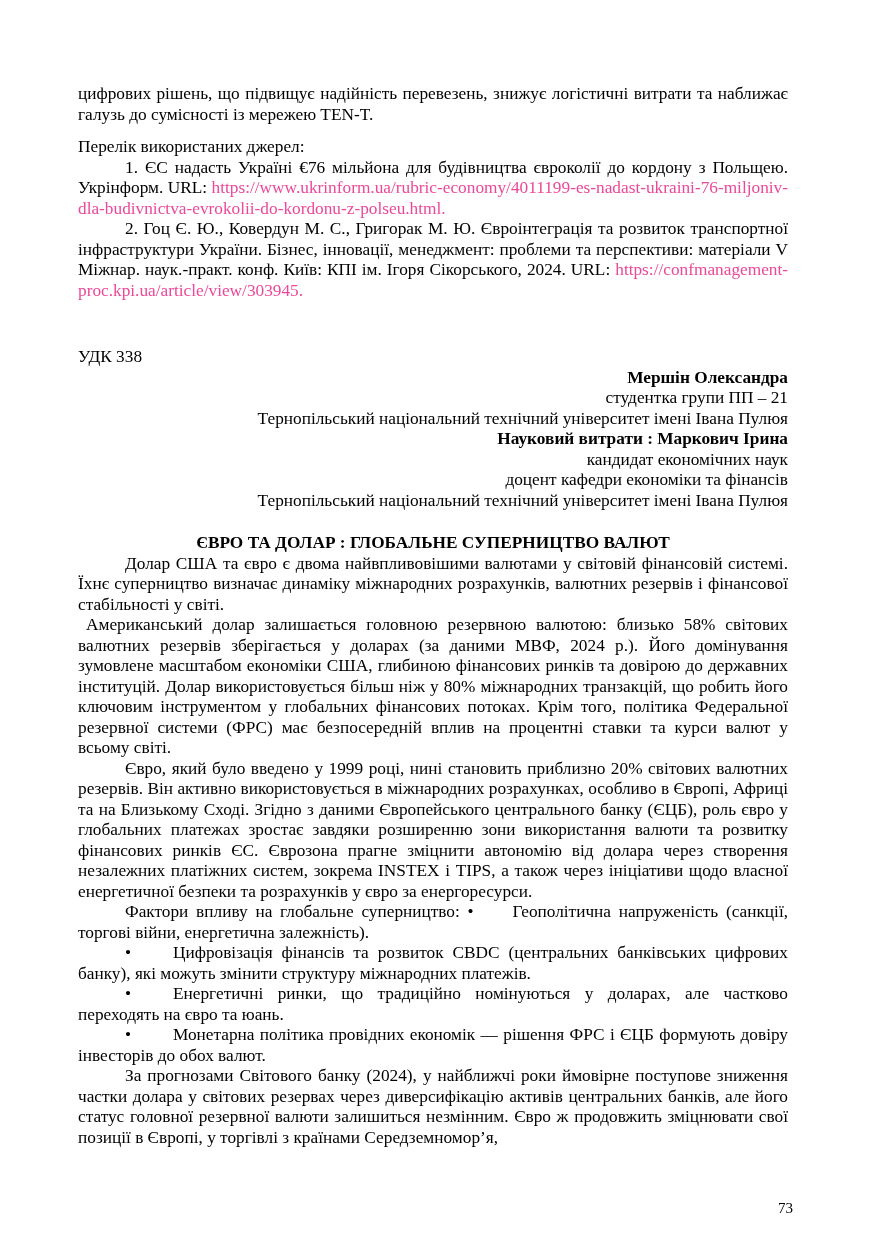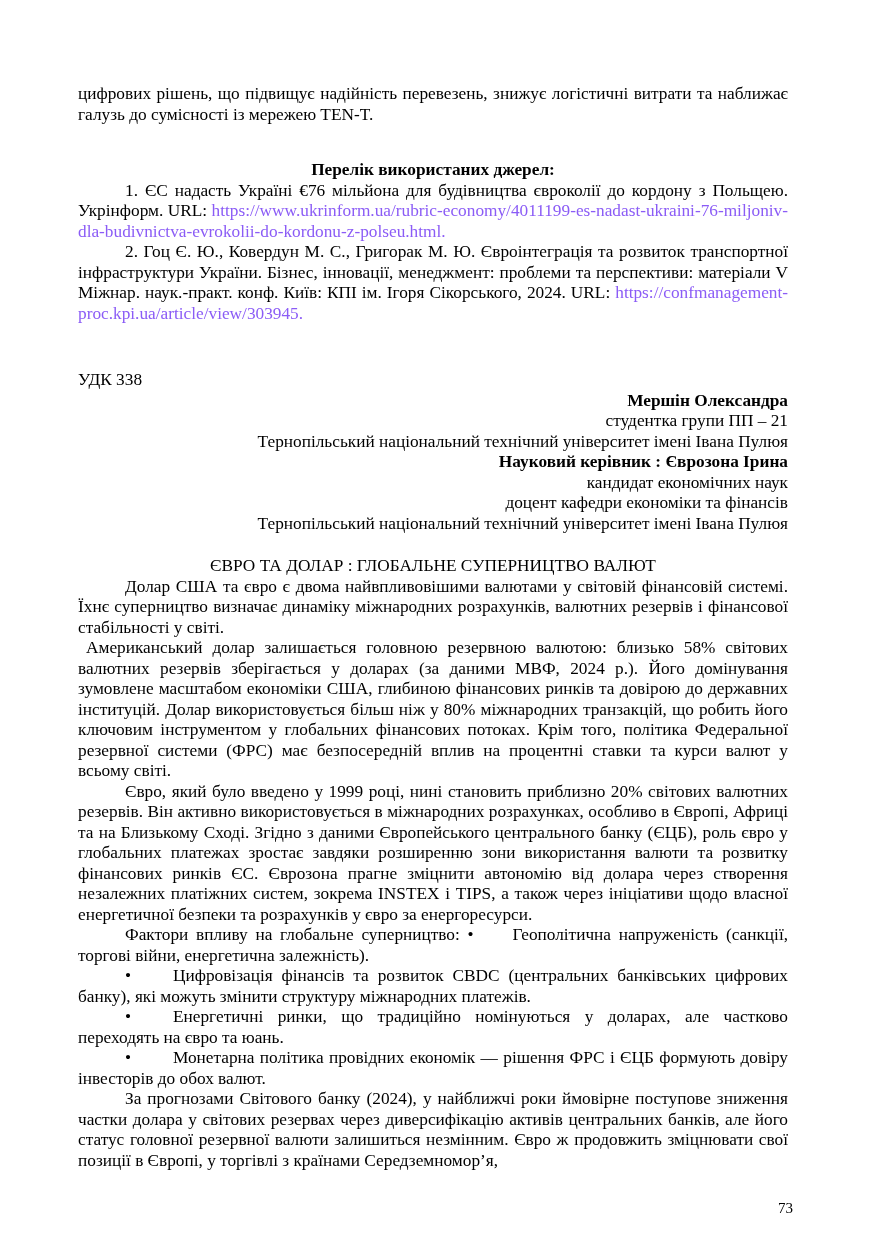--- a/index.html
+++ b/index.html
@@ -34,9 +34,8 @@
       text-decoration: none;
     }
     .refs-title {
-      text-align: center;
-      font-weight: bold;
-      margin-top: 35px;
+      font-weight: normal;
+      margin-top: 12px;
     }
     .spacer-big { height: 46px; }
     .udk { margin-top: 0; }

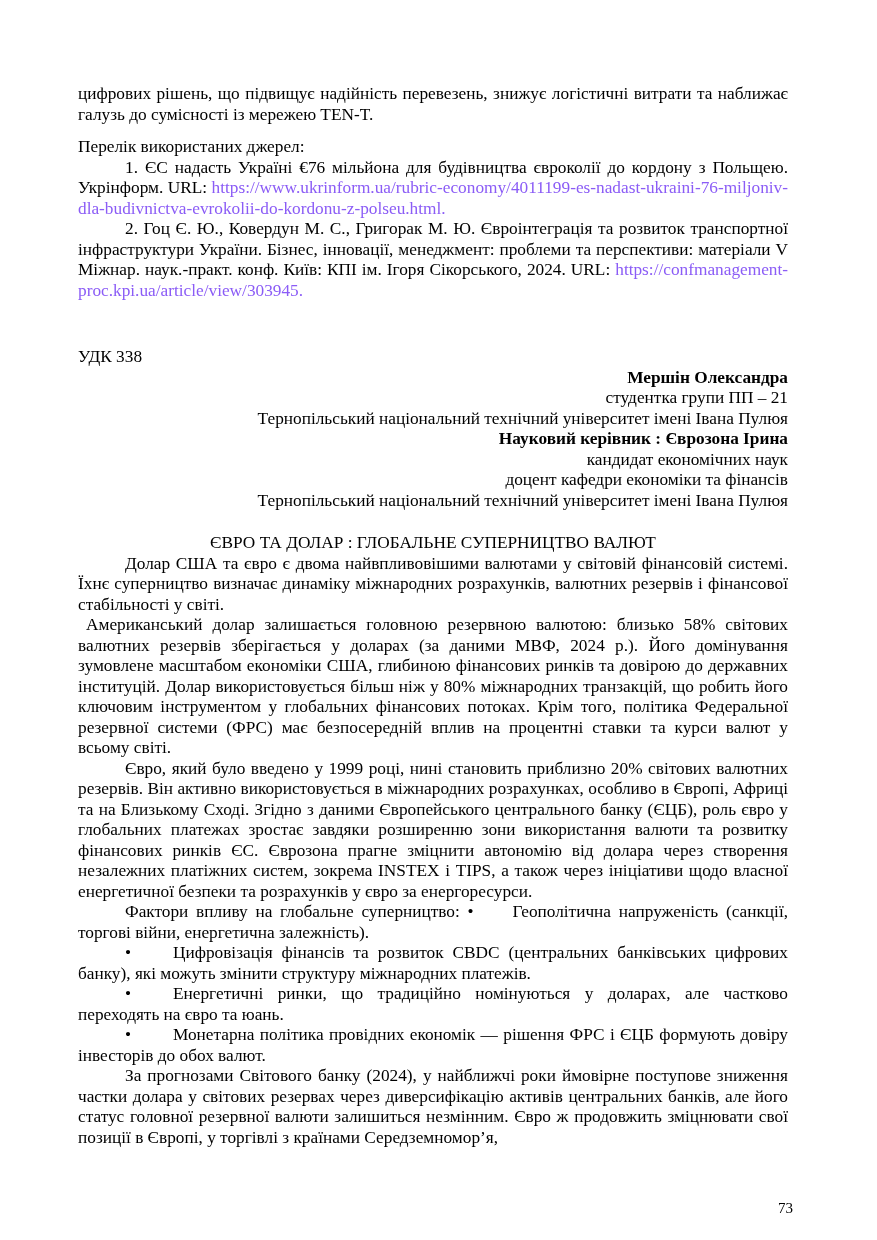--- a/index.html
+++ b/index.html
@@ -30,7 +30,7 @@
     .right { text-align: right; }
     .bold { font-weight: bold; }
     a.link {
-      color: #8b5cf6;
+      color: #ec4899;
       text-decoration: none;
     }
     .refs-title {

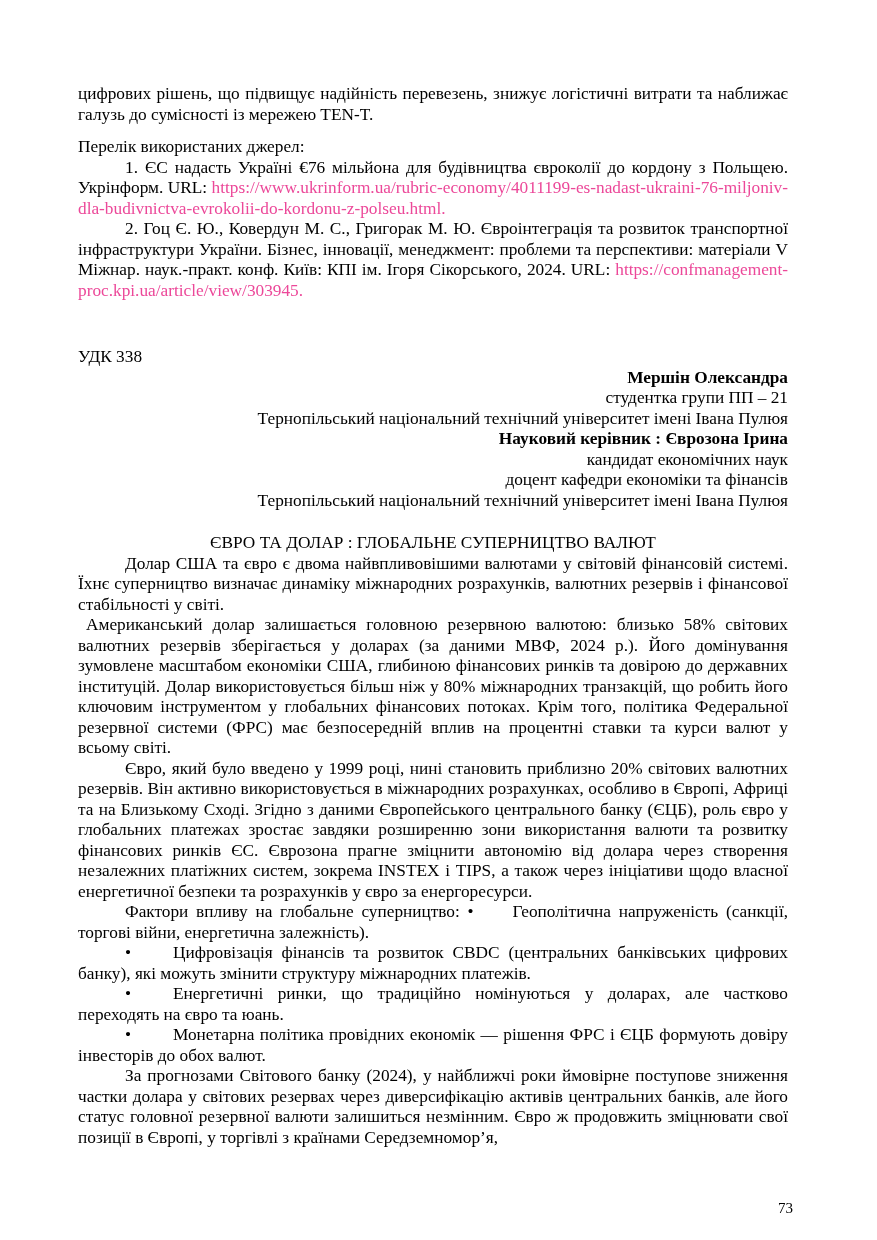--- a/index.html
+++ b/index.html
@@ -88,7 +88,7 @@
     <div class="right bold line">Мершін Олександра</div>
     <div class="right line">студентка групи ПП – 21</div>
     <div class="right line">Тернопільський національний технічний  університет імені Івана Пулюя</div>
-    <div class="right bold line">Науковий керівник : Єврозона Ірина</div>
+    <div class="right bold line">Науковий витрати : Маркович Ірина</div>
     <div class="right line">кандидат економічних наук</div>
     <div class="right line">доцент кафедри економіки та фінансів</div>
     <div class="right line">Тернопільський національний технічний університет імені Івана Пулюя</div>

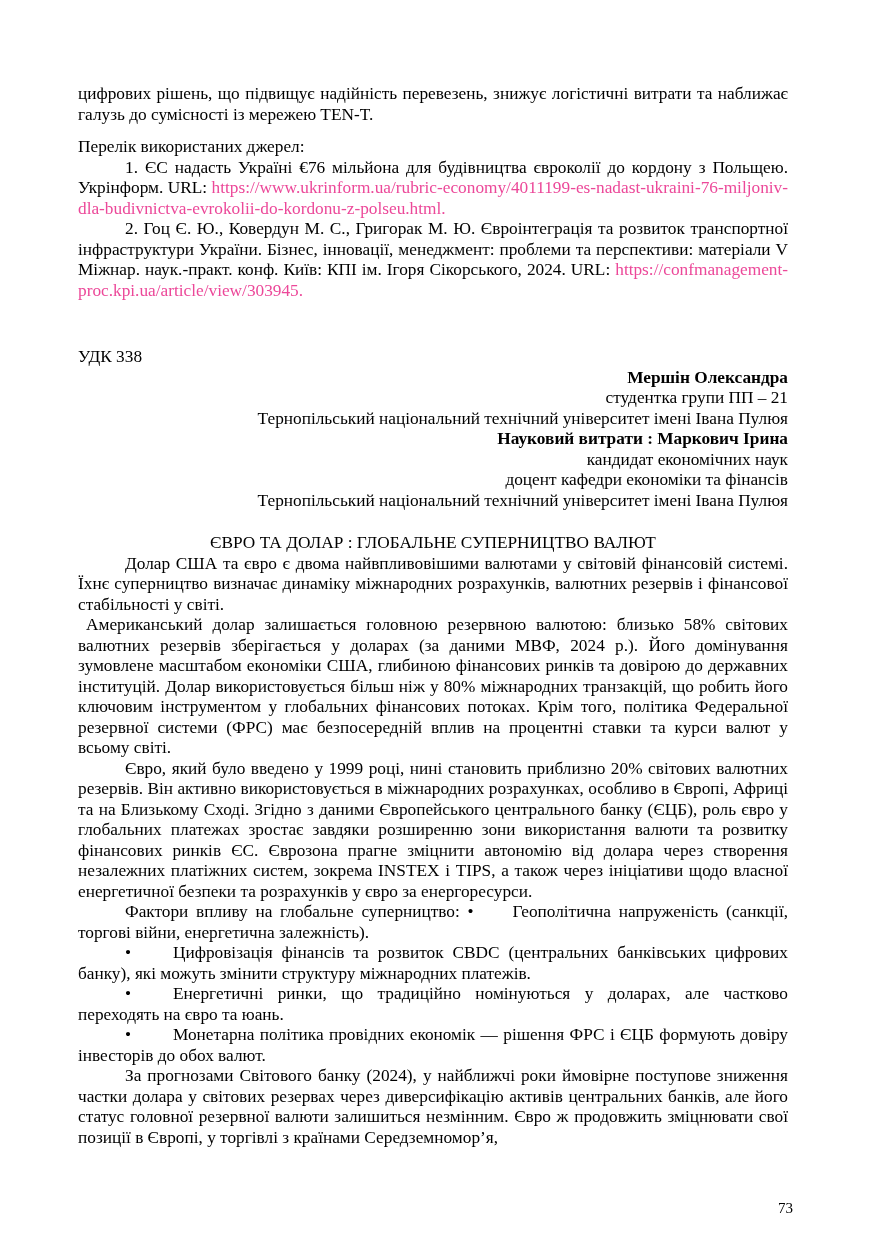--- a/index.html
+++ b/index.html
@@ -42,7 +42,7 @@
     .authors { }
     .article-title {
       text-align: center;
-      font-weight: normal;
+      font-weight: bold;
       margin-top: 22px;
     }
     .bullet-item {

